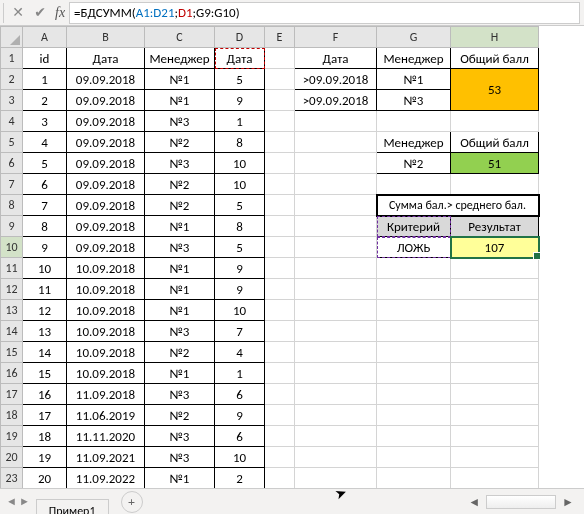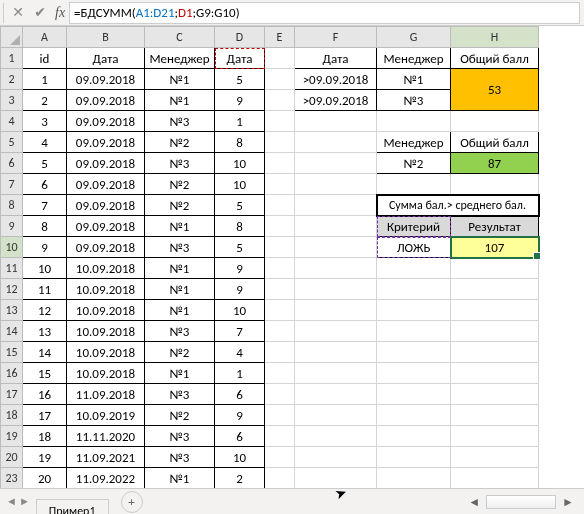--- a/index.html
+++ b/index.html
@@ -308,7 +308,7 @@
           <td></td>
           <td></td>
           <td class="bcell">№2</td>
-          <td class="green bcell">87</td>
+          <td class="green bcell">51</td>
         </tr>
         <tr>
           <th>7</th>

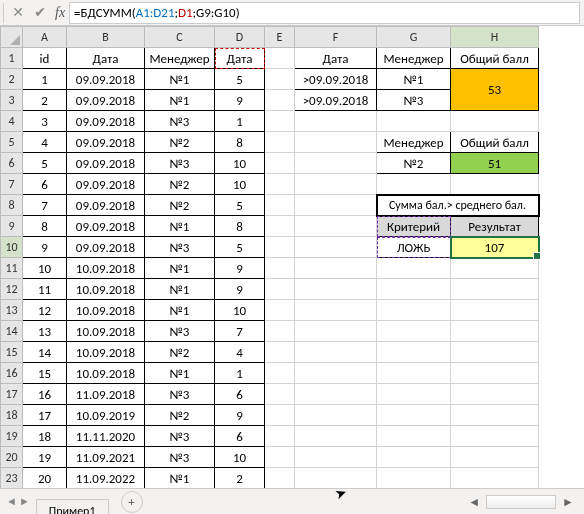--- a/index.html
+++ b/index.html
@@ -433,7 +433,7 @@
         <tr>
           <th>18</th>
           <td class="bcell" style="border-left: 1px dashed rgb(0, 112, 192);">17</td>
-          <td class="bcell">10.09.2019</td>
+          <td class="bcell">11.06.2019</td>
           <td class="bcell">№2</td>
           <td class="bcell" style="border-right: 1px dashed rgb(0, 112, 192);">9</td>
           <td></td>

